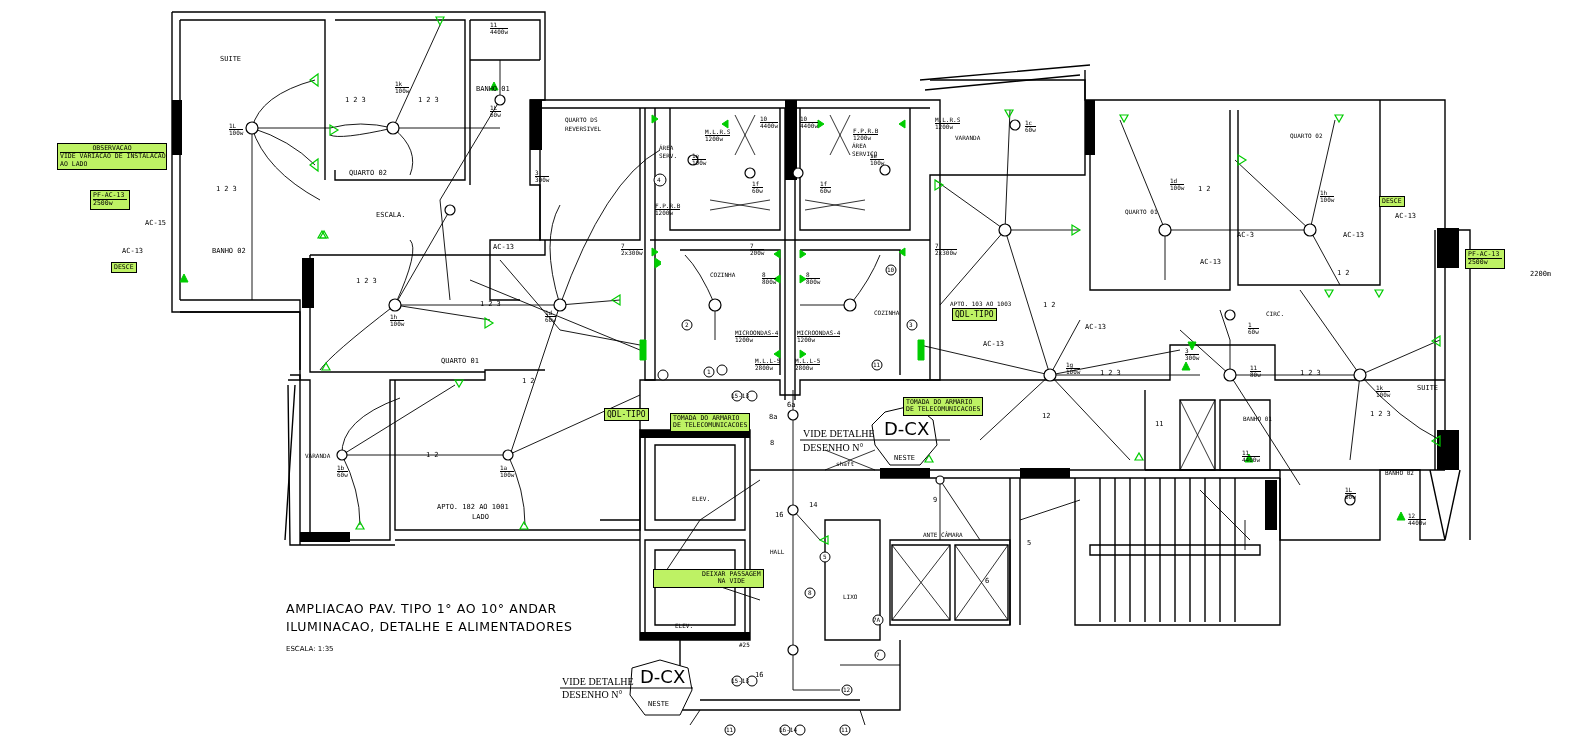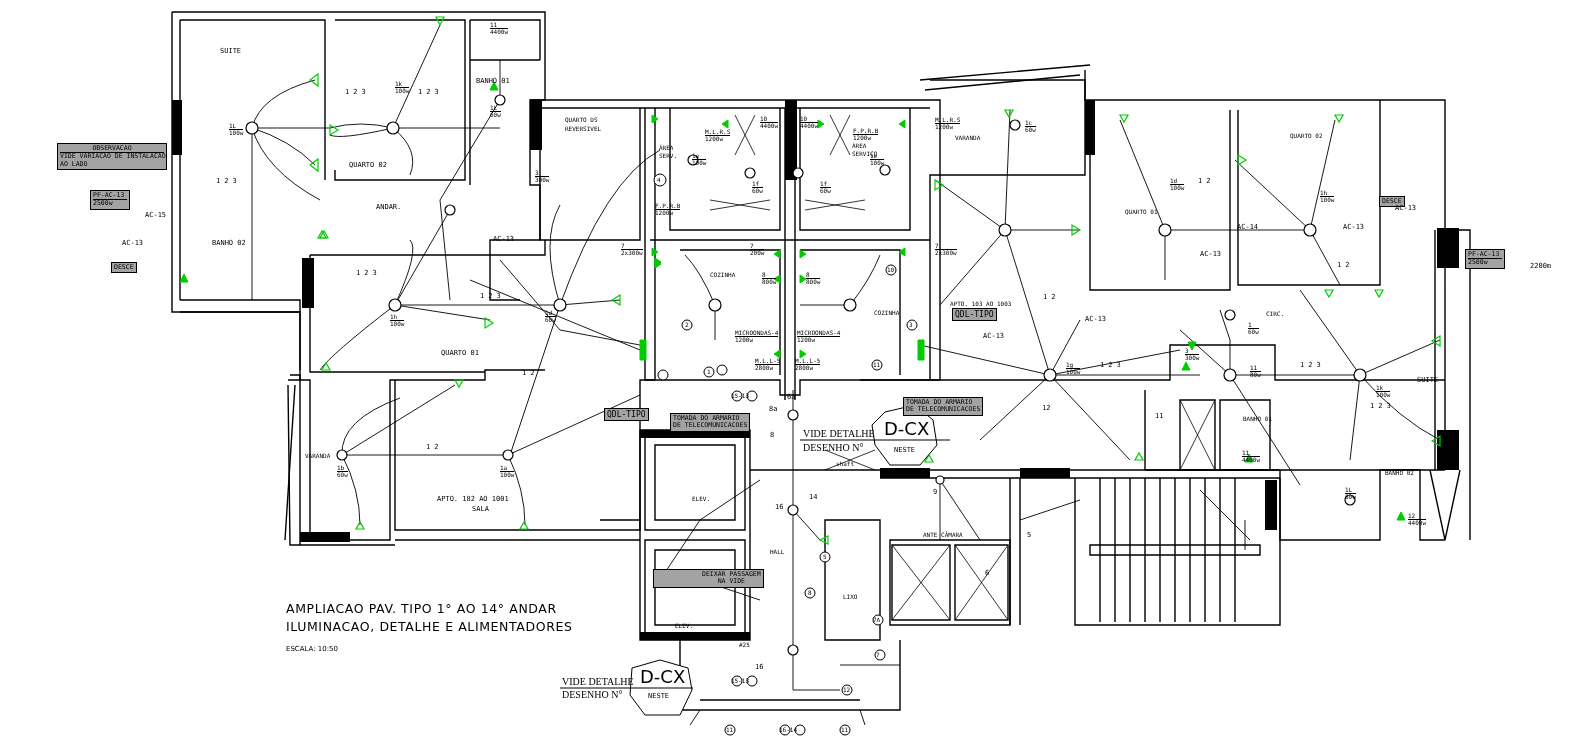--- a/index.html
+++ b/index.html
@@ -6,7 +6,7 @@
   body { width:1580px; height:746px; position:relative; overflow:hidden; font-family:"Liberation Sans", sans-serif; }
   #plan { position:absolute; left:0; top:0; width:1580px; height:746px; }
   .lbl { position:absolute; font-family:"DejaVu Sans Mono", monospace; color:#000; white-space:nowrap; line-height:1; }
-  .s6 { font-size:6px; } .s7 { font-size:7px; }
+  .s6 { font-size:6px; } .s7 { font-size:7px;margin-top:8px; }
   .title { position:absolute; font-family:"DejaVu Sans", sans-serif; font-size:12.5px; letter-spacing:0.6px; color:#000; white-space:nowrap; }
   .scale { position:absolute; font-family:"DejaVu Sans", sans-serif; font-size:7px; color:#000; }
   .box { position:absolute; border:1px solid #000; background:#a3a3a3; font-family:"DejaVu Sans Mono", monospace; font-size:6.5px; line-height:1.15; padding:1px 2px; white-space:nowrap; }

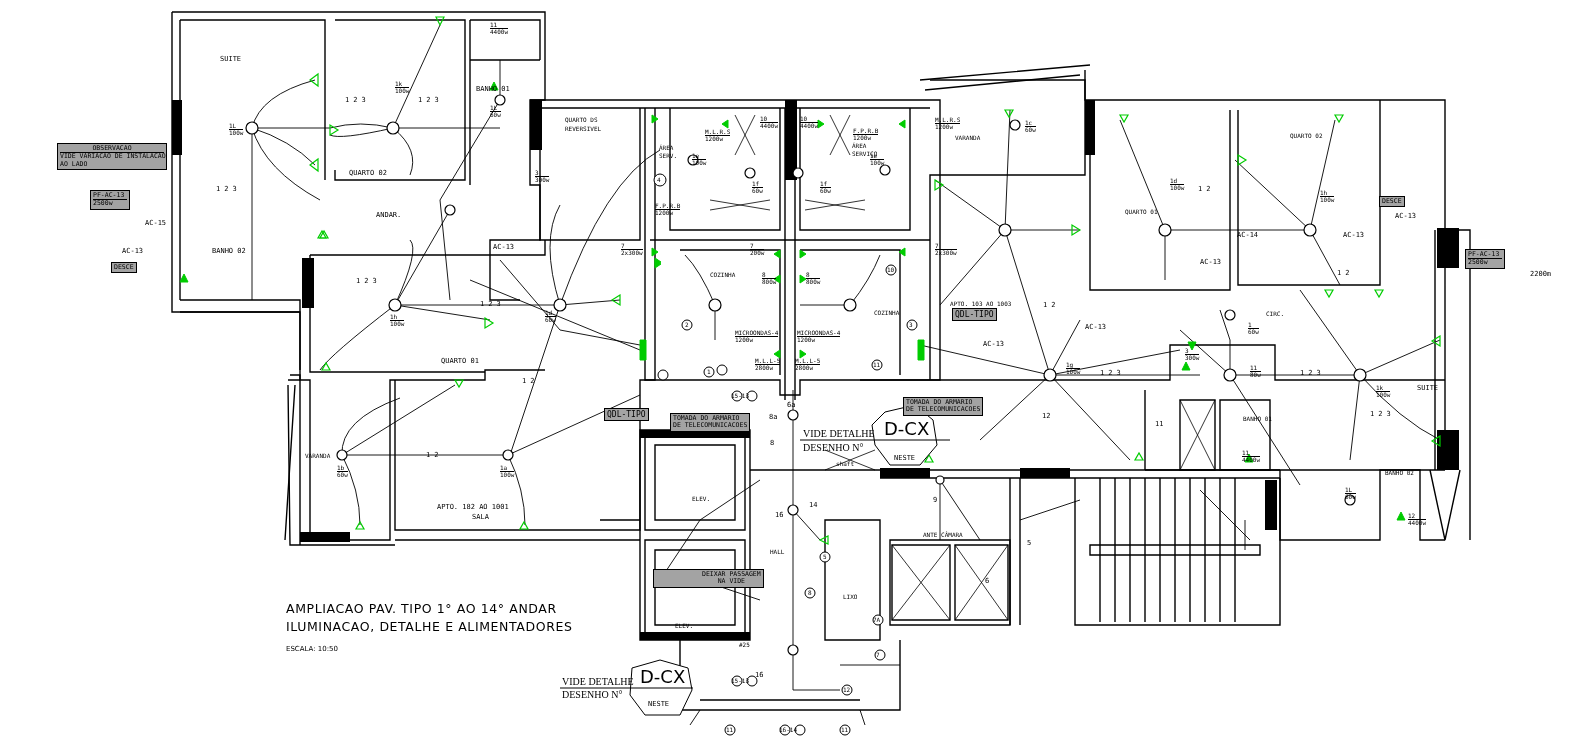--- a/index.html
+++ b/index.html
@@ -9,7 +9,7 @@
   .s6 { font-size:6px; } .s7 { font-size:7px;margin-top:8px; }
   .title { position:absolute; font-family:"DejaVu Sans", sans-serif; font-size:12.5px; letter-spacing:0.6px; color:#000; white-space:nowrap; }
   .scale { position:absolute; font-family:"DejaVu Sans", sans-serif; font-size:7px; color:#000; }
-  .box { position:absolute; border:1px solid #000; background:#a3a3a3; font-family:"DejaVu Sans Mono", monospace; font-size:6.5px; line-height:1.15; padding:1px 2px; white-space:nowrap; }
+  .box { position:absolute; border:1px solid #000; background:#bef264; font-family:"DejaVu Sans Mono", monospace; font-size:6.5px; line-height:1.15; padding:1px 2px; white-space:nowrap; }
   .big { position:absolute; font-family:"DejaVu Sans", sans-serif; font-size:18px; color:#000; }
   .mid { position:absolute; font-family:Liberation Serif, serif; font-size:10px; color:#000; }
 </style>

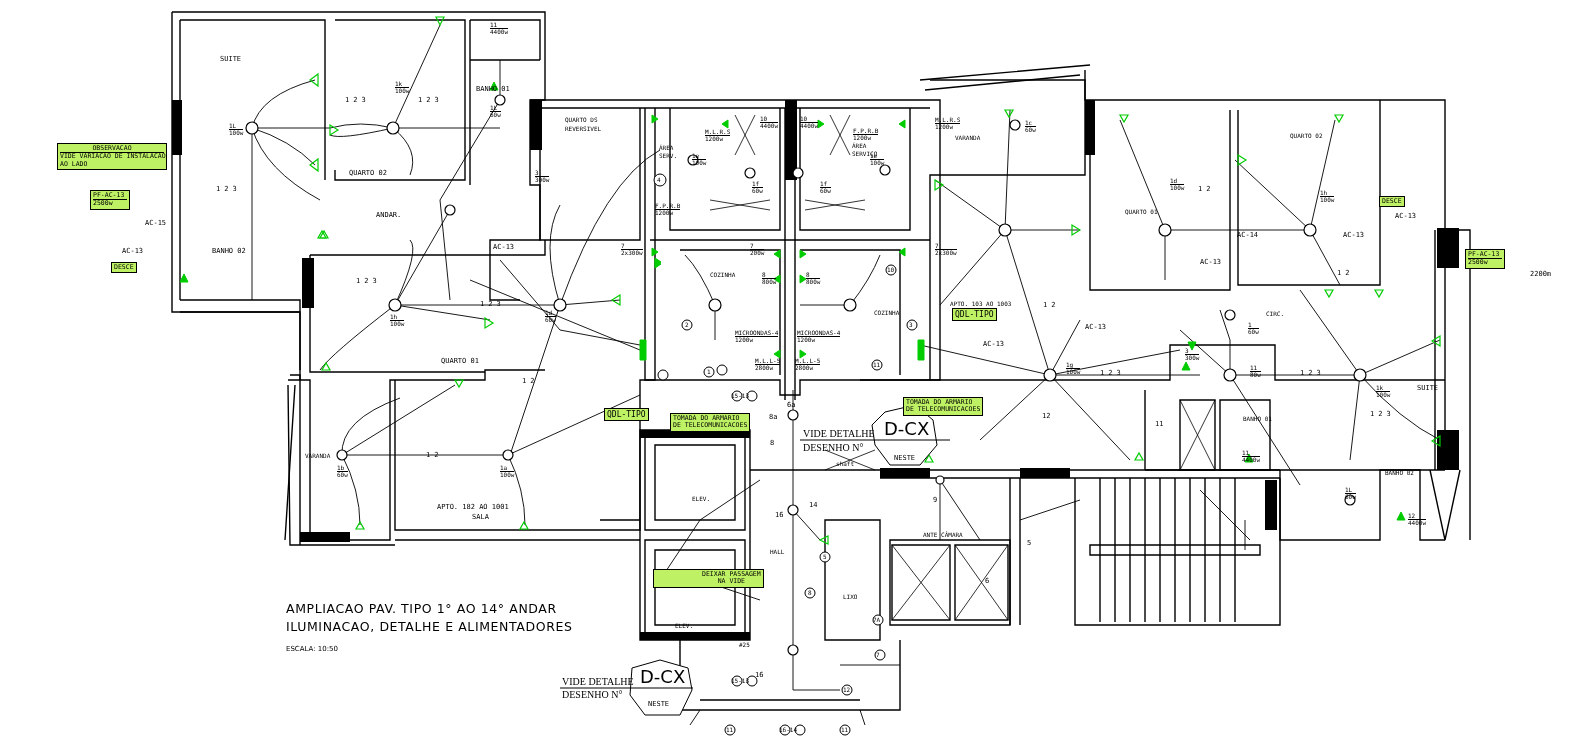--- a/index.html
+++ b/index.html
@@ -271,7 +271,7 @@
 <div class="lbl s7" style="left:220px;top:48px;">SUITE</div>
 <div class="lbl s7" style="left:349px;top:162px;">QUARTO 02</div>
 <div class="lbl s7" style="left:476px;top:78px;">BANHO 01</div>
-<div class="lbl s7" style="left:376px;top:204px;">ANDAR.</div>
+<div class="lbl s7" style="left:376px;top:204px;">ESCALA.</div>
 <div class="lbl s7" style="left:212px;top:240px;">BANHO 02</div>
 <div class="lbl s7" style="left:441px;top:350px;">QUARTO 01</div>
 <div class="lbl s6" style="left:305px;top:453px;">VARANDA</div>

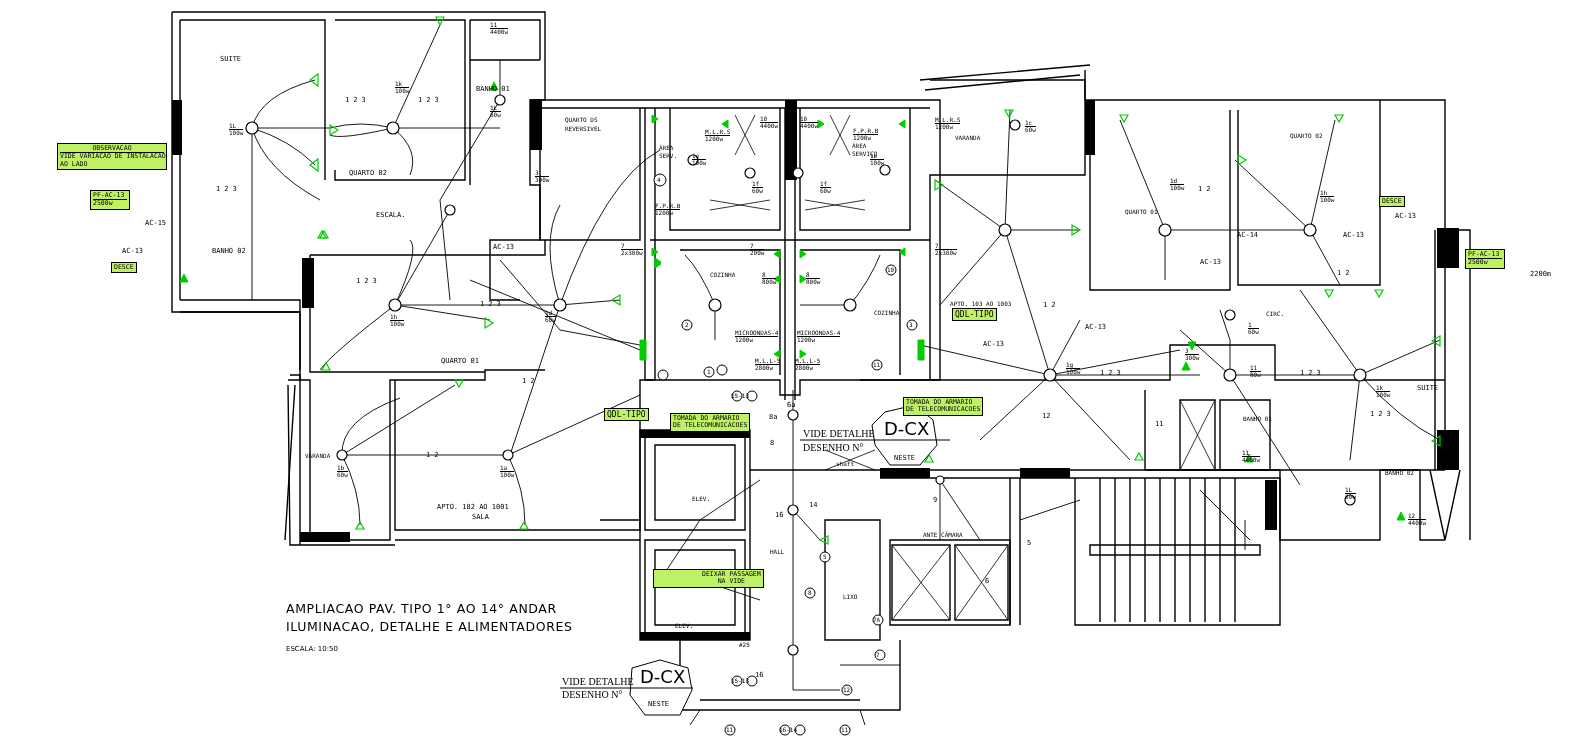--- a/index.html
+++ b/index.html
@@ -462,7 +462,7 @@
 <div class="lbl s7" style="left:493px;top:236px;">AC-13</div>
 <div class="lbl s7" style="left:983px;top:333px;">AC-13</div>
 <div class="lbl s7" style="left:1085px;top:316px;">AC-13</div>
-<div class="lbl s7" style="left:1237px;top:224px;">AC-14</div>
+<div class="lbl s7" style="left:1237px;top:224px;">AC-3</div>
 <div class="lbl s7" style="left:1200px;top:251px;">AC-13</div>
 <div class="lbl s7" style="left:1343px;top:224px;">AC-13</div>
 <div class="lbl s7" style="left:1395px;top:205px;">AC-13</div>

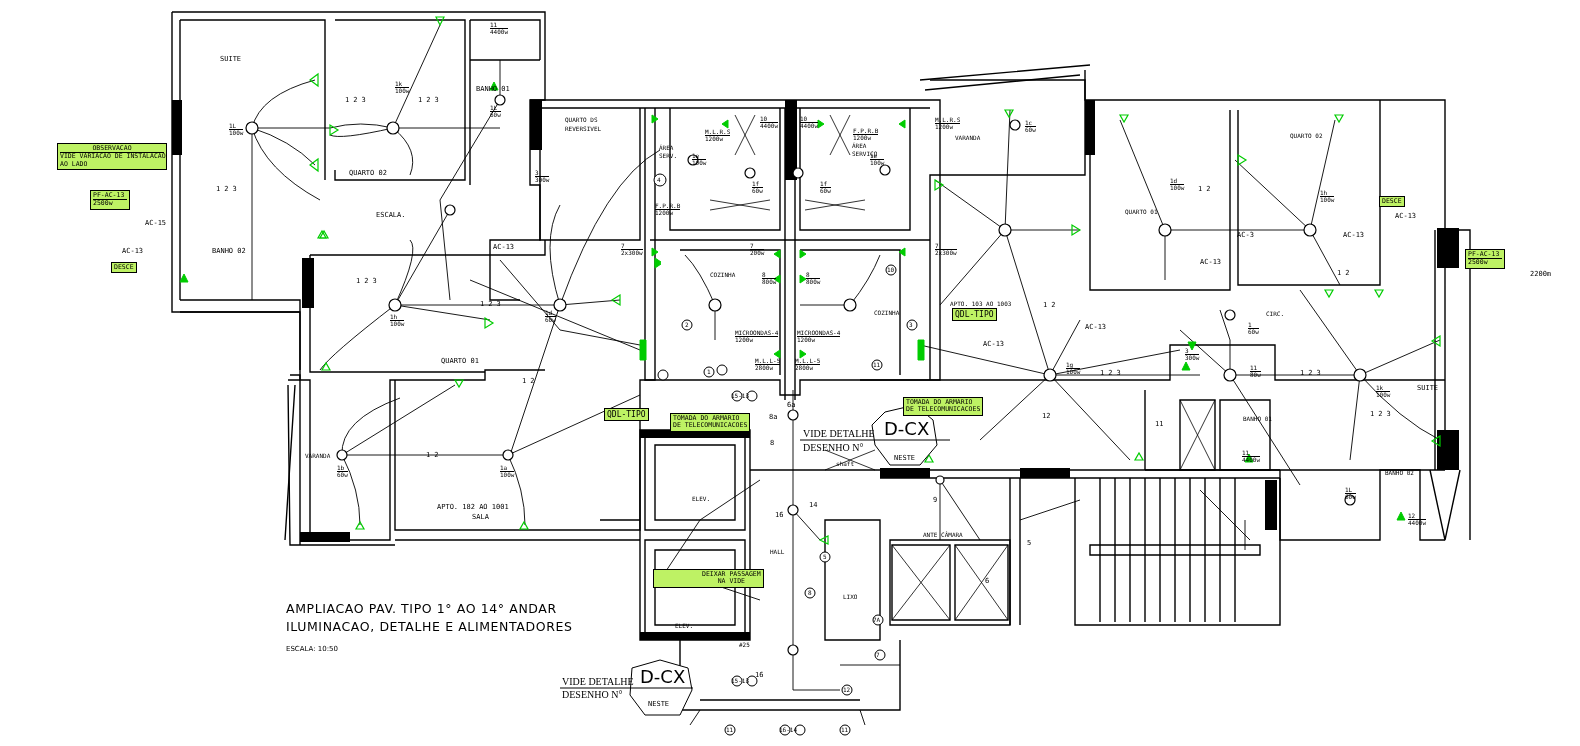--- a/index.html
+++ b/index.html
@@ -276,7 +276,7 @@
 <div class="lbl s7" style="left:441px;top:350px;">QUARTO 01</div>
 <div class="lbl s6" style="left:305px;top:453px;">VARANDA</div>
 <div class="lbl s7" style="left:437px;top:496px;">APTO. 182 AO 1001</div>
-<div class="lbl s7" style="left:472px;top:506px;">SALA</div>
+<div class="lbl s7" style="left:472px;top:506px;">LADO</div>
 <div class="lbl s6" style="left:565px;top:117px;">QUARTO DS</div>
 <div class="lbl s6" style="left:565px;top:126px;">REVERSIVEL</div>
 <div class="lbl s6" style="left:659px;top:145px;">ÁREA</div>

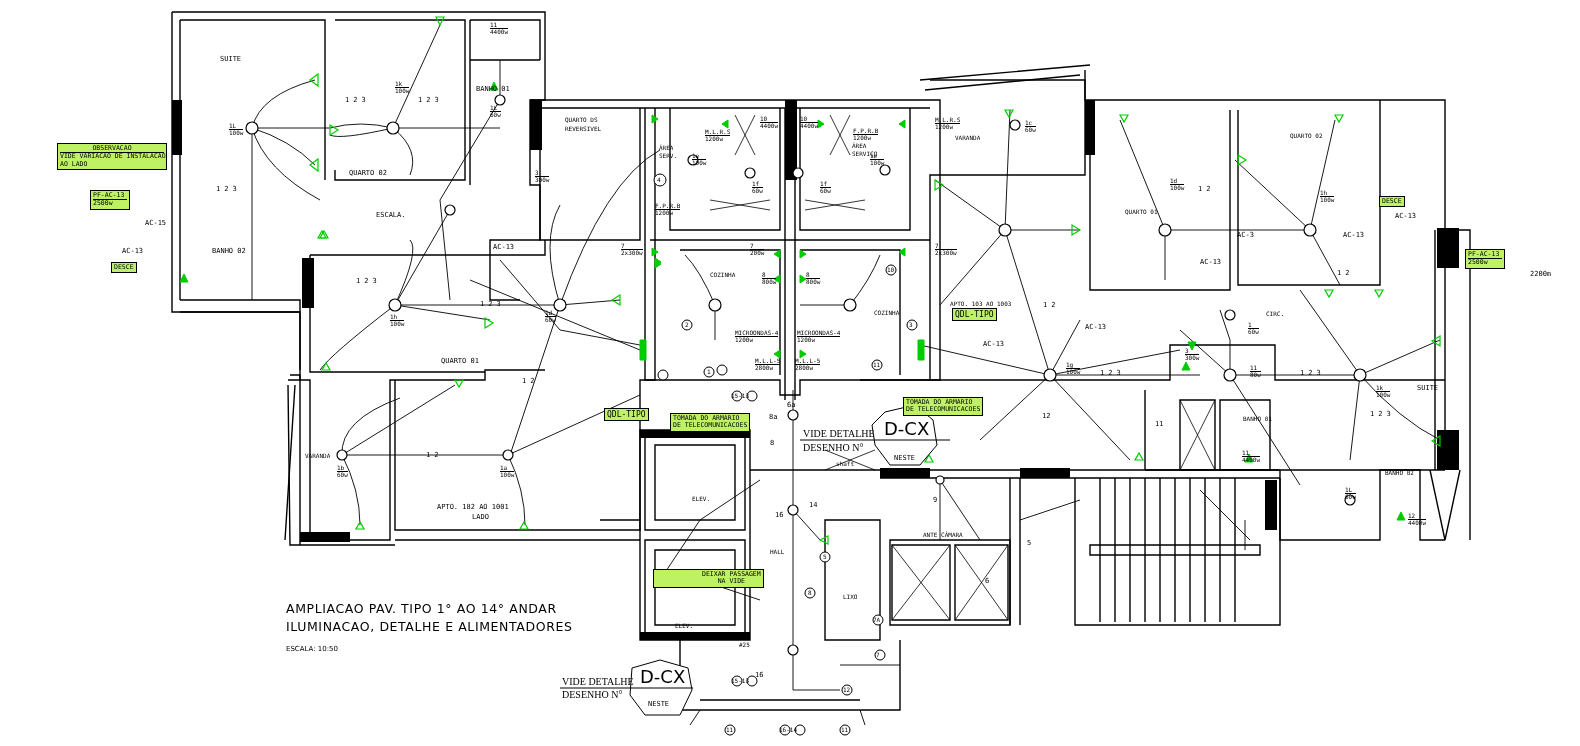--- a/index.html
+++ b/index.html
@@ -223,7 +223,7 @@
   </g>
 </svg>
 
-<div class="title" style="left:286px;top:601px;">AMPLIACAO PAV. TIPO 1° AO 14° ANDAR</div>
+<div class="title" style="left:286px;top:601px;">AMPLIACAO PAV. TIPO 1° AO 10° ANDAR</div>
 <div class="title" style="left:286px;top:619px;">ILUMINACAO, DETALHE E ALIMENTADORES</div>
 <div class="scale" style="left:286px;top:645px;">ESCALA: 10:50</div>
 

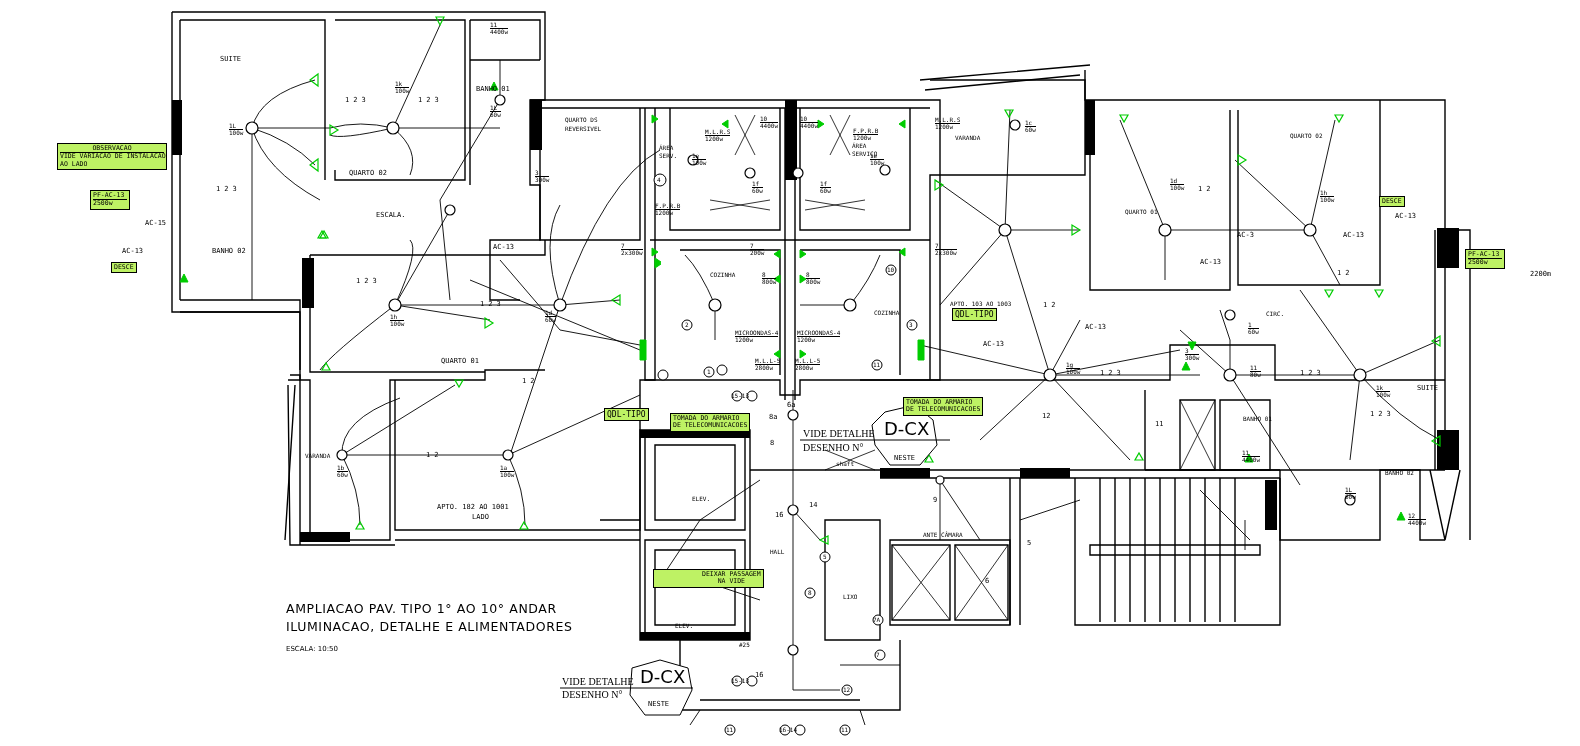--- a/index.html
+++ b/index.html
@@ -225,7 +225,7 @@
 
 <div class="title" style="left:286px;top:601px;">AMPLIACAO PAV. TIPO 1° AO 10° ANDAR</div>
 <div class="title" style="left:286px;top:619px;">ILUMINACAO, DETALHE E ALIMENTADORES</div>
-<div class="scale" style="left:286px;top:645px;">ESCALA: 10:50</div>
+<div class="scale" style="left:286px;top:645px;">ESCALA: 1:35</div>
 
 <div class="box" style="left:57px;top:143px;width:104px;">
   <div style="text-align:center;border-bottom:1px solid #000;">OBSERVACAO</div>

